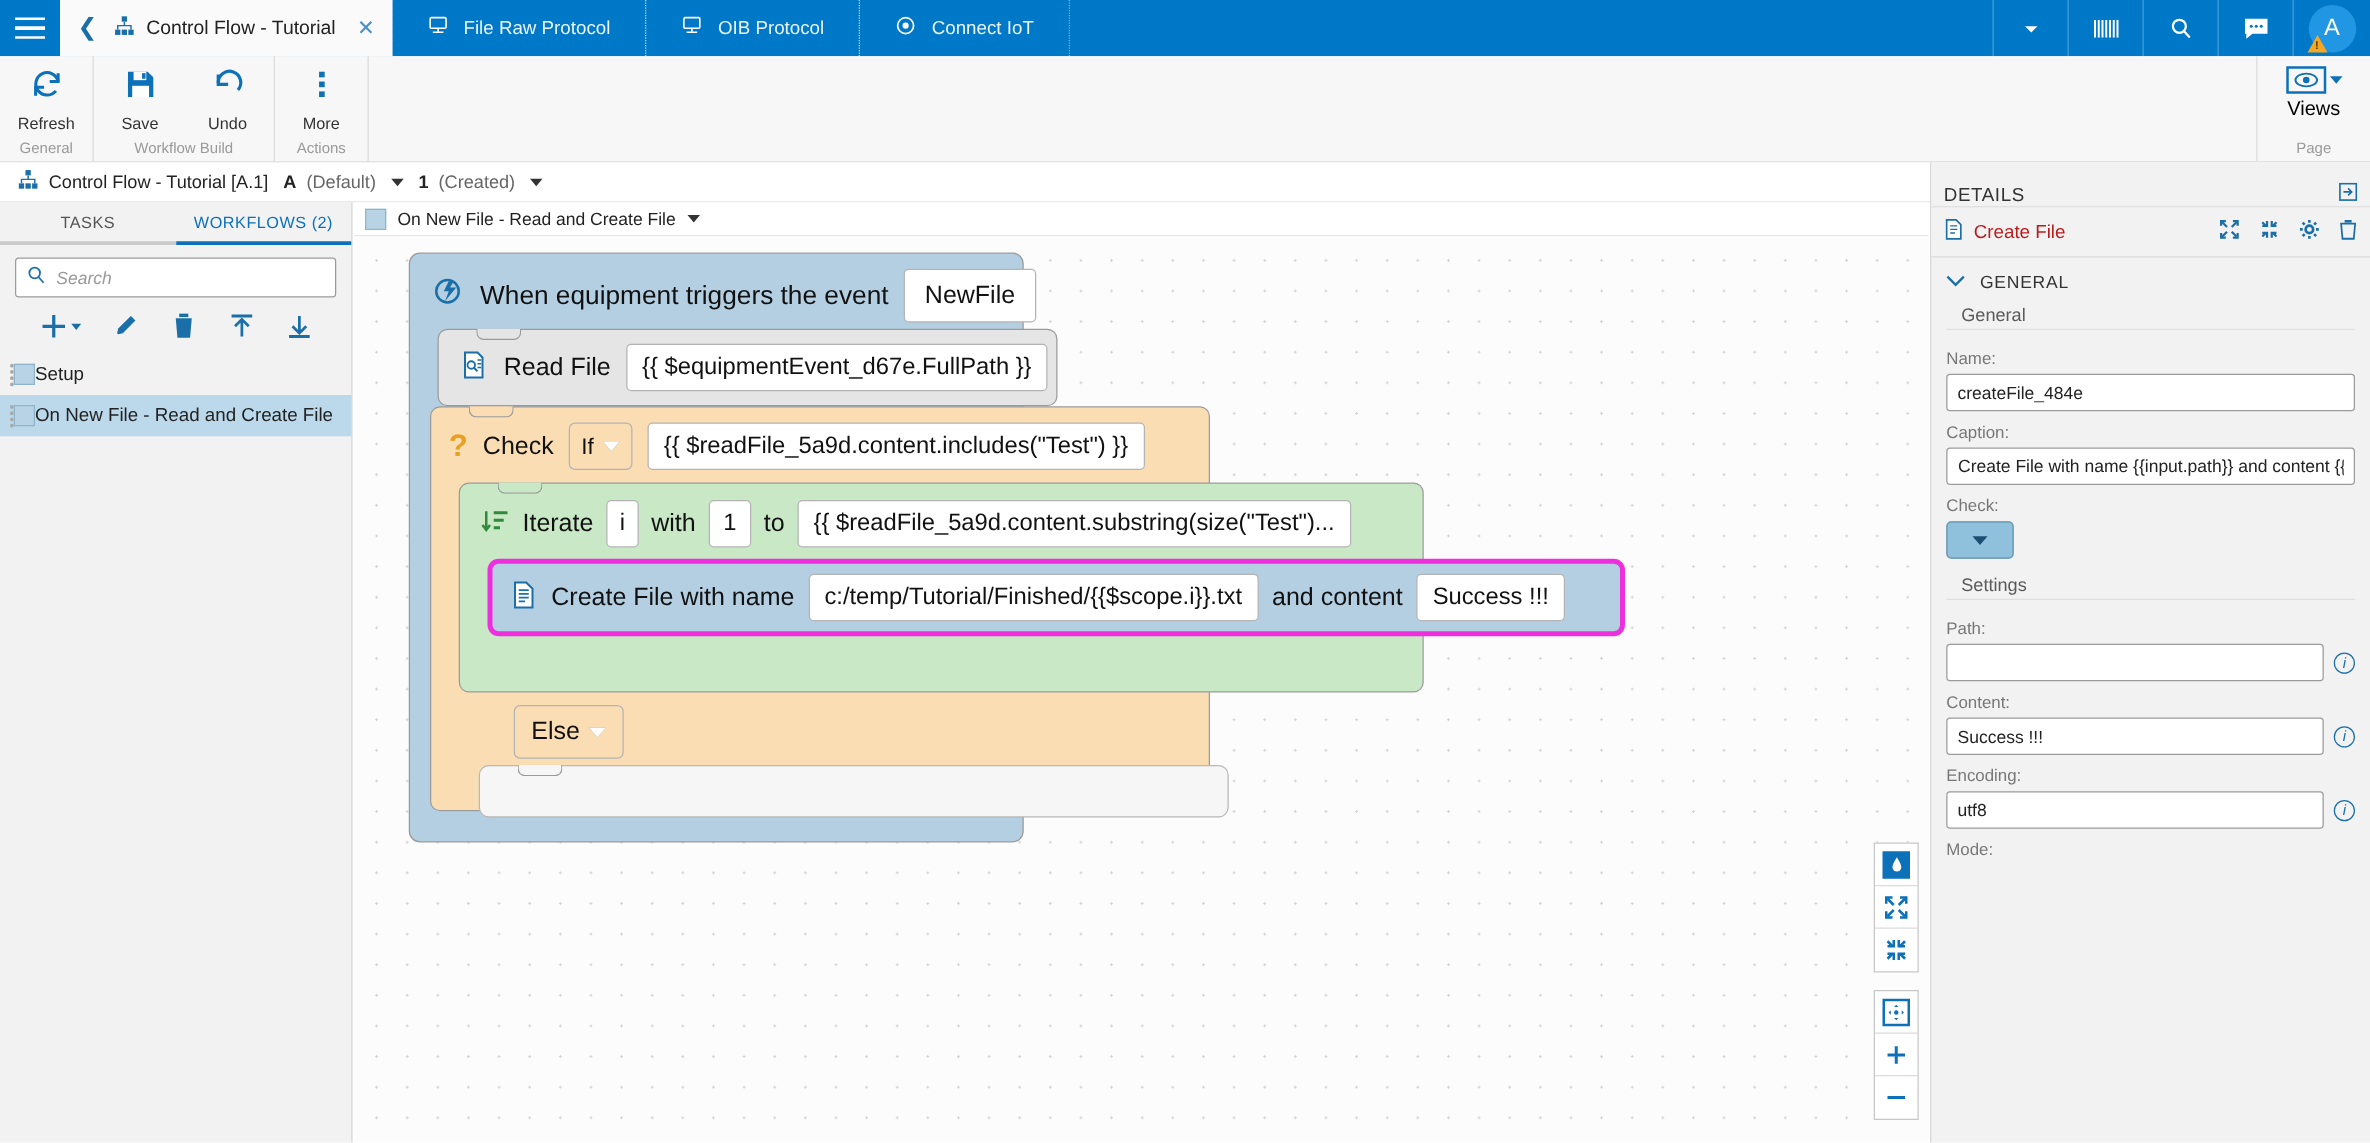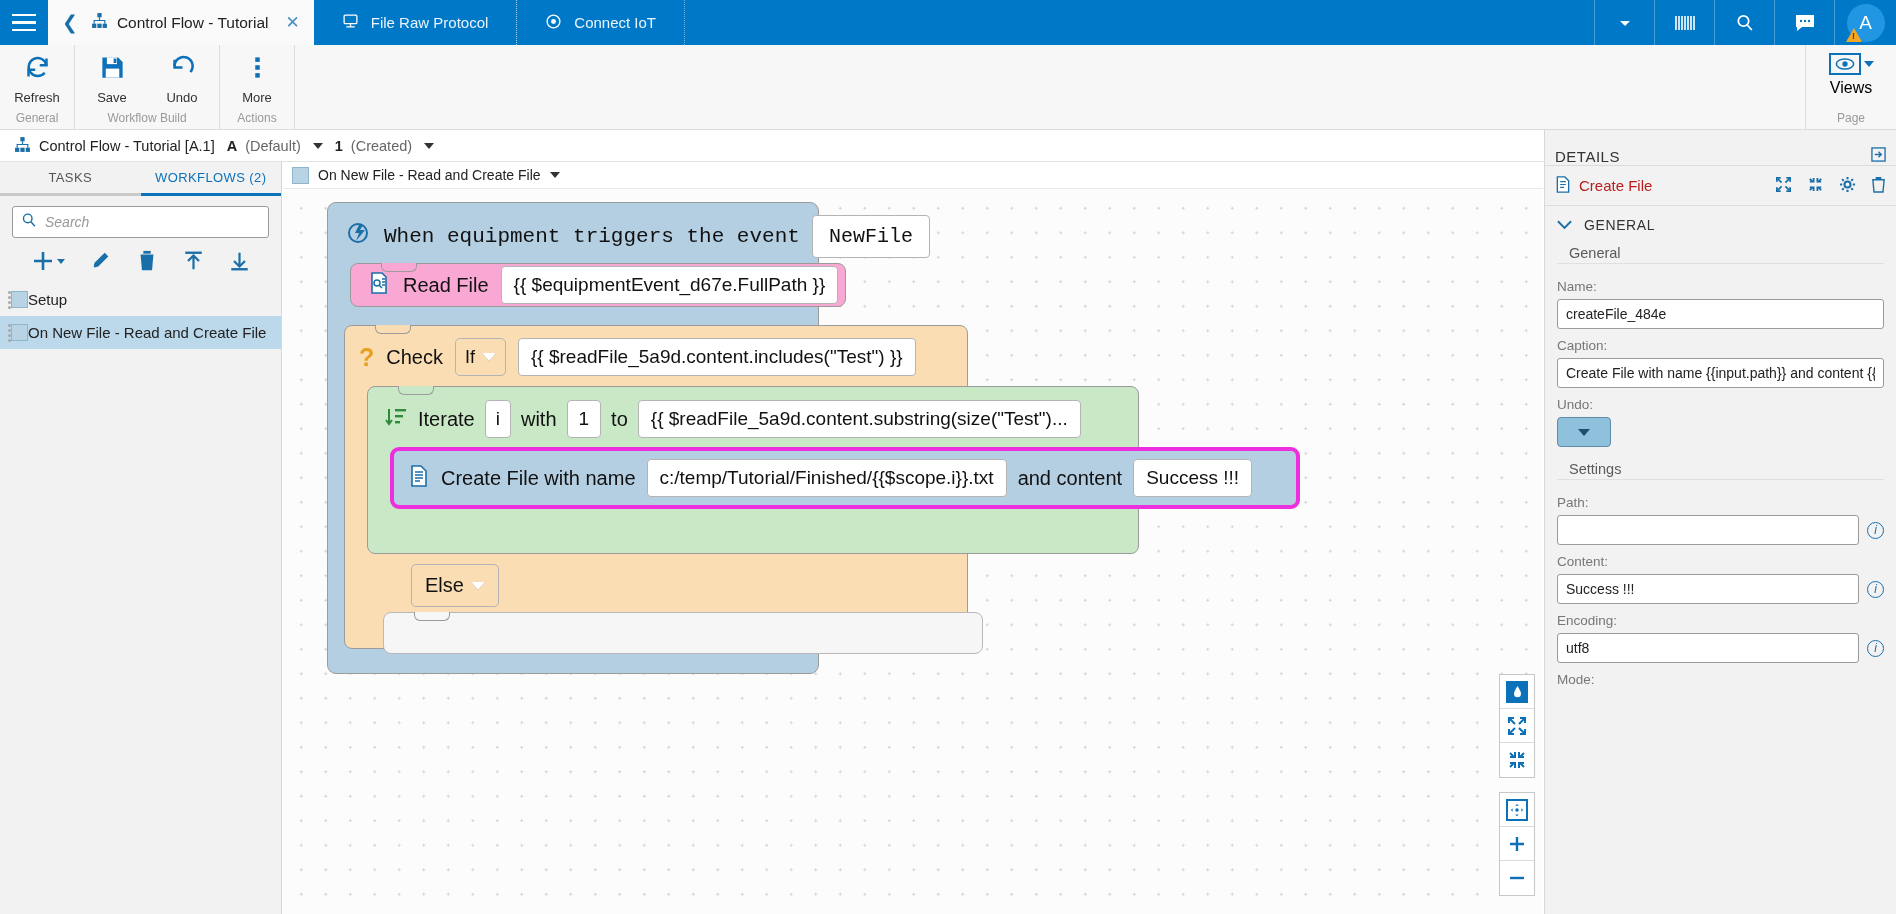--- a/index.html
+++ b/index.html
@@ -238,6 +238,15 @@
         </svg>
     </span>
     <span>File Raw Protocol</span>
+  </div>
+  <div class="tab">
+    <span>
+      <svg width="17" height="17" viewBox="0 0 16 16">
+          <rect x="2" y="2" width="12" height="8" rx="1" fill="none" stroke="#fff" stroke-width="1.2"></rect>
+          <path d="M8 10v3M4 13h8" stroke="#fff" stroke-width="1.2"></path>
+        </svg>
+    </span>
+    <span>OIB Protocol</span>
   </div>
   <div class="tab">
     <span>

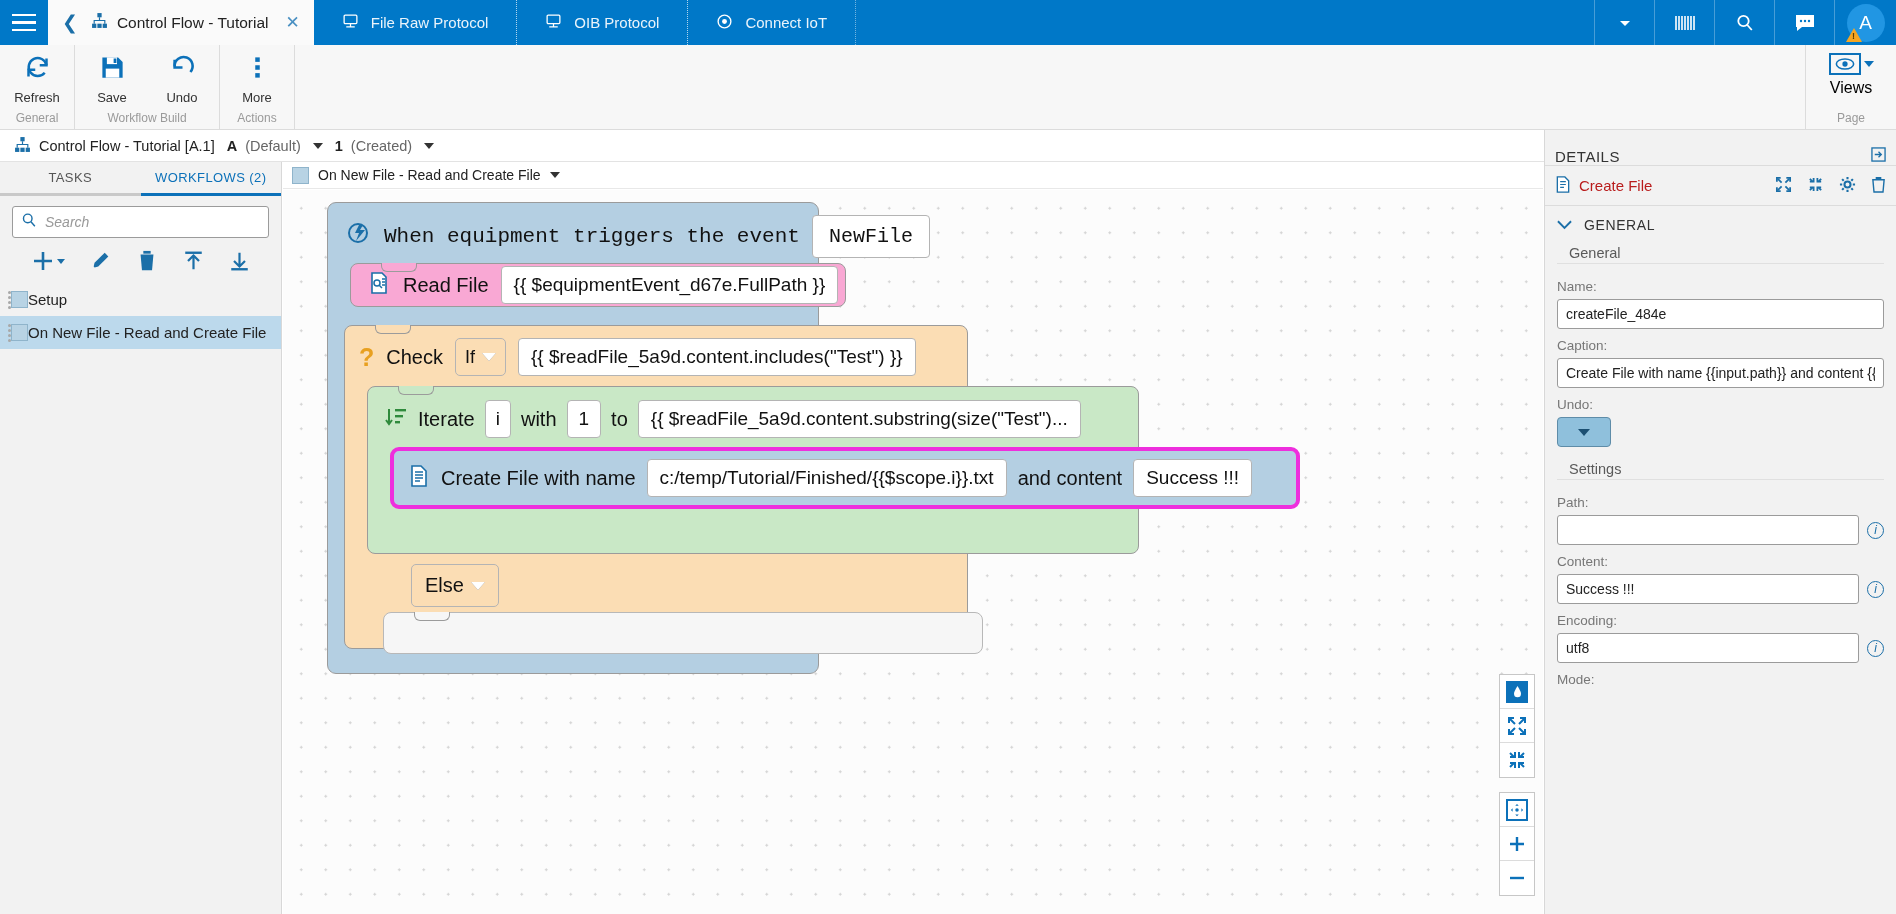--- a/index.html
+++ b/index.html
@@ -476,7 +476,7 @@
   <div class="canvas">
 
     <div class="blk b-trigger">
-      <div class="blk-row" style="padding:12px 0 0 18px;font-family:Liberation Mono, monospace;">
+      <div class="blk-row" style="padding:12px 0 0 18px;">
         <span>
           <svg width="26" height="26" viewBox="0 0 26 26">
               <circle cx="12" cy="12" r="9" fill="none" stroke="#1b6fa8" stroke-width="2"></circle>

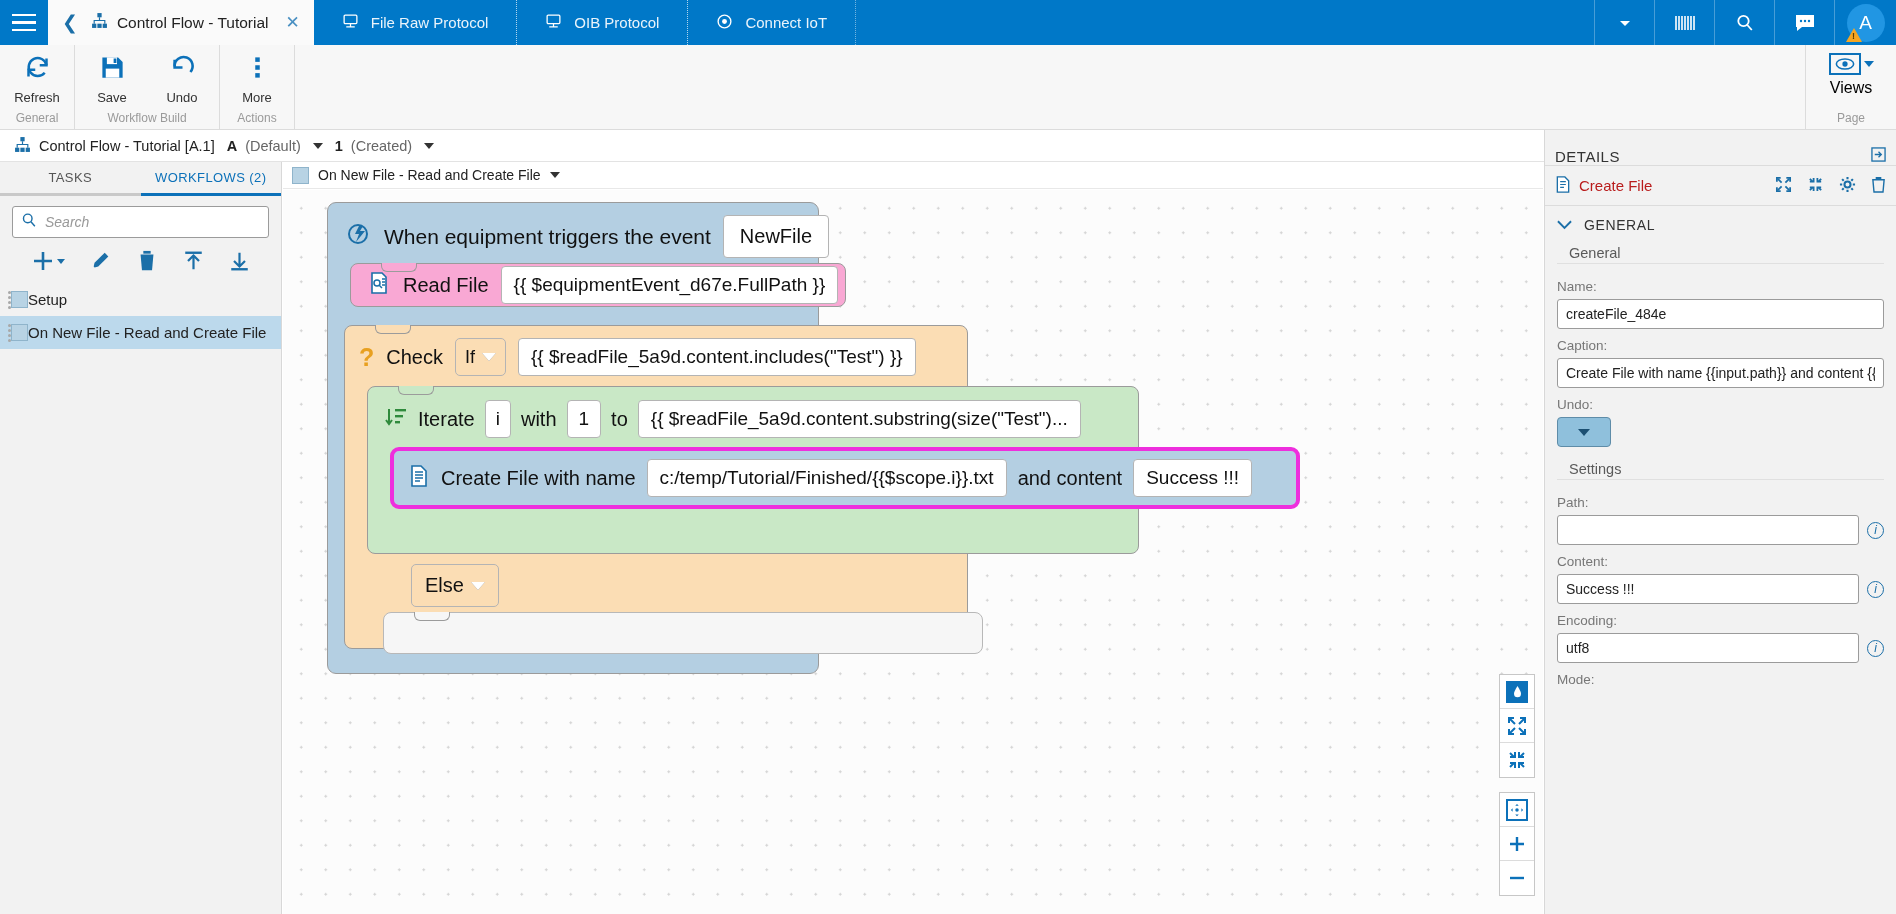--- a/index.html
+++ b/index.html
@@ -153,8 +153,8 @@
 
   .b-trigger { left: 44px; top: 12px; width: 492px; height: 472px;
     background: #b4cfe2; border-radius: 9px; }
-  .b-read { left: 22px; top: 60px; width: 496px; height: 44px;
-    background: #f9a8d4; border-radius: 8px; }
+  .b-read { left: 22px; top: 60px; width: 496px; height: 62px;
+    background: #e5e5e5; border-radius: 8px; }
   .b-check { left: 16px; top: 122px; width: 624px; height: 324px;
     background: #fbddb4; border-radius: 8px; }
   .b-iter { left: 22px; top: 60px; width: 772px; height: 168px;

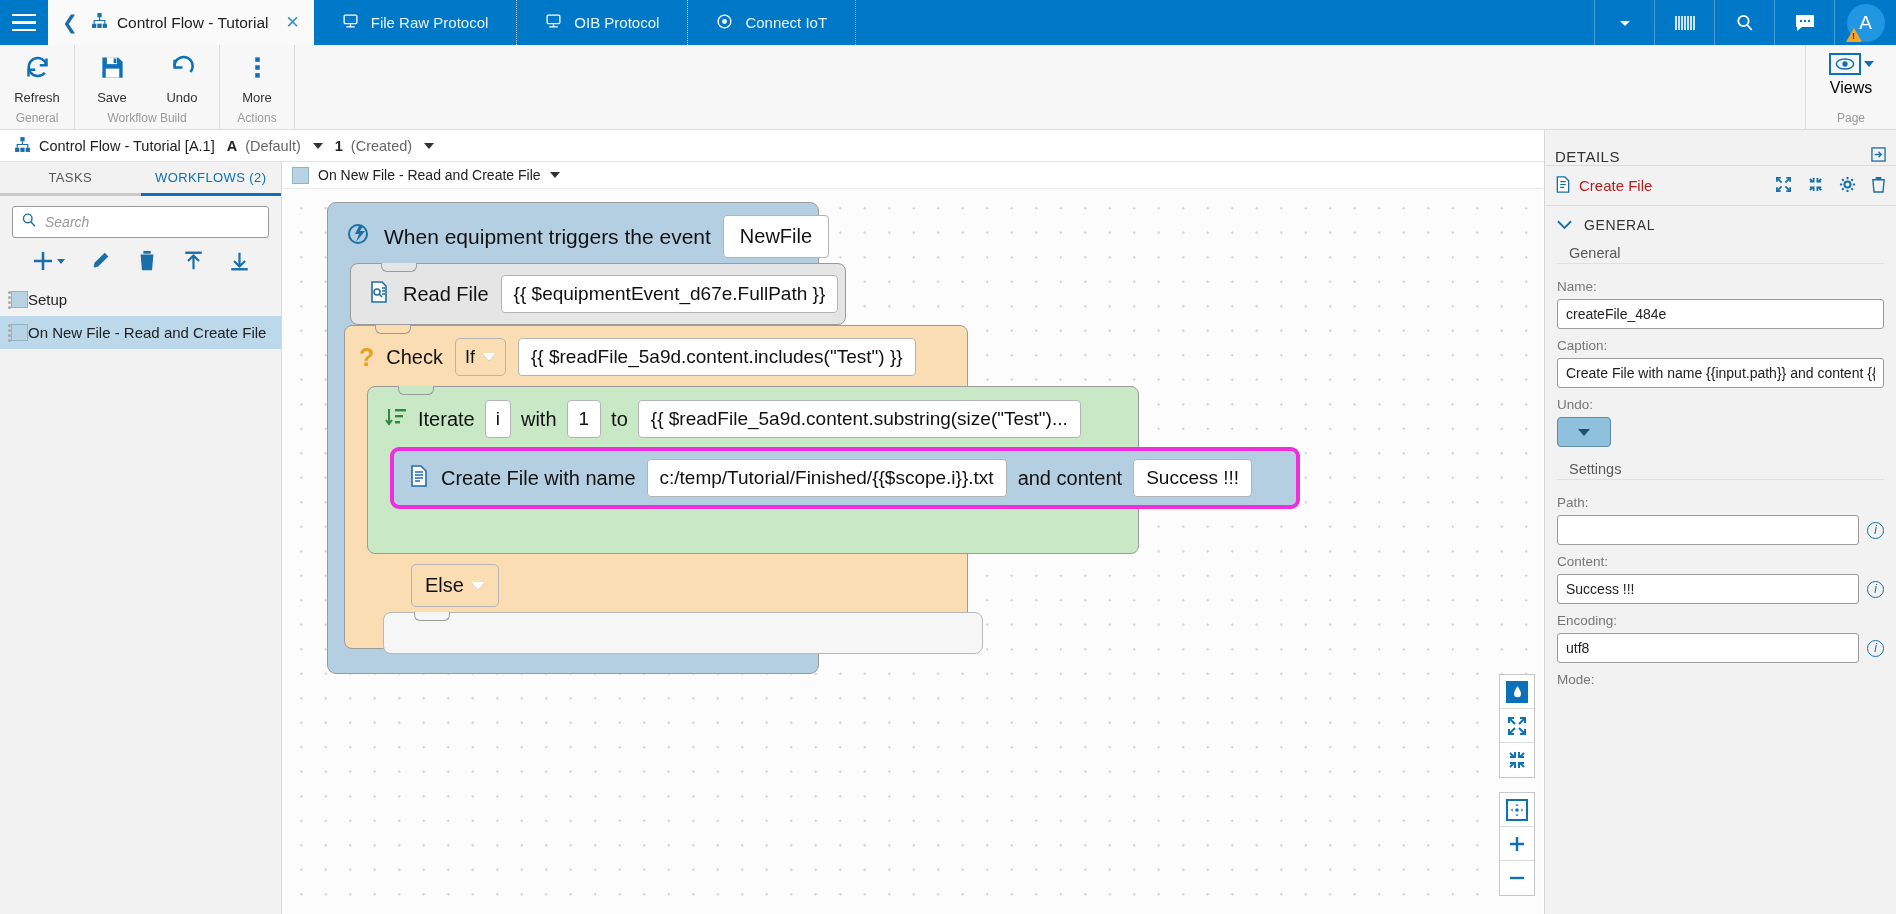--- a/index.html
+++ b/index.html
@@ -676,7 +676,7 @@
     <input class="txtin" type="text" value="Create File with name {{input.path}} and content {{cc" style="">
   </div>
 
-  <div class="fldlbl">Undo:</div>
+  <div class="fldlbl">Check:</div>
   <div class="colorbtn">
     <span class="dn"></span>
   </div>

